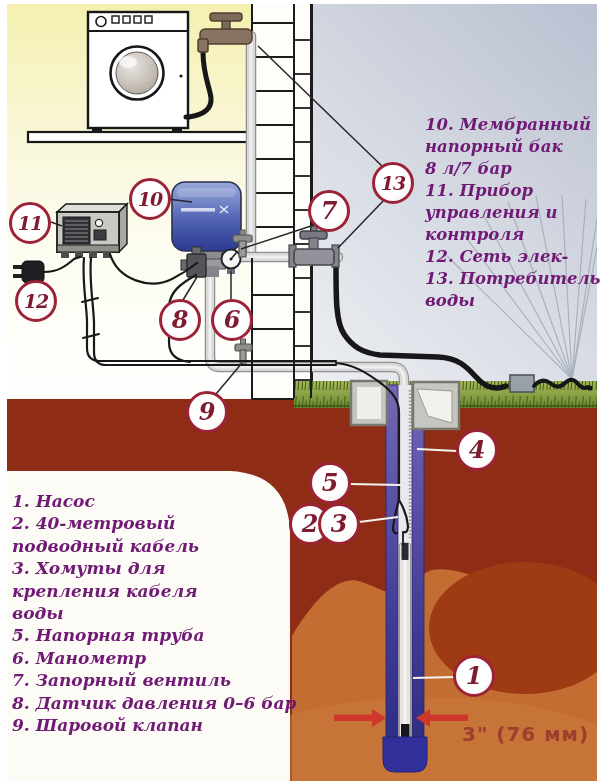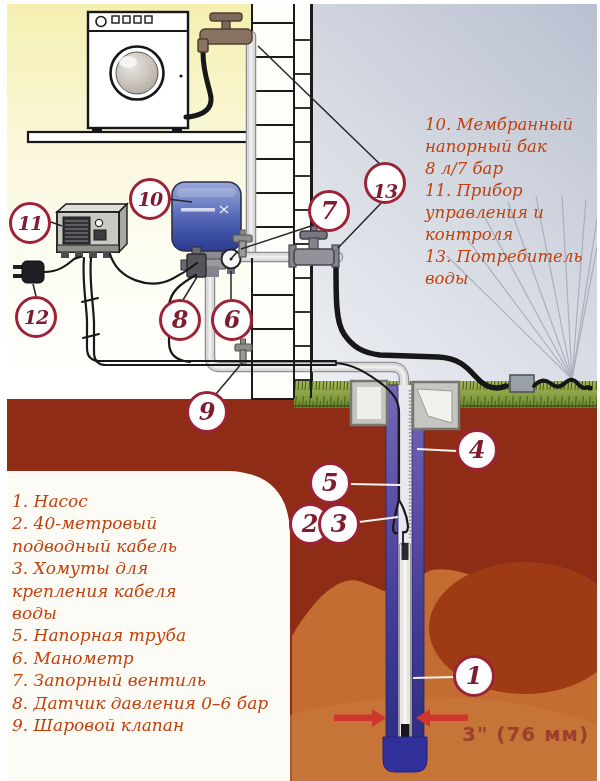--- a/index.html
+++ b/index.html
@@ -12,7 +12,7 @@
            color:#7e1c30;font-style:italic;font-weight:700;font-size:24px;line-height:1;
            font-family:"DejaVu Serif",serif;}
   .callout.two{font-size:19px;letter-spacing:-1px;}
-  .legend{position:absolute;color:#c2410c;font-style:italic;font-weight:400;white-space:nowrap;}
+  .legend{position:absolute;color:#701a75;font-style:italic;font-weight:700;white-space:nowrap;}
   .legend-left{left:12px;top:490px;font-size:17px;line-height:22.4px;}
   .legend-right{left:425px;top:114px;font-size:16.5px;line-height:22px;}
   .size-label{position:absolute;left:462px;top:722px;color:#9c3f2c;font-weight:700;

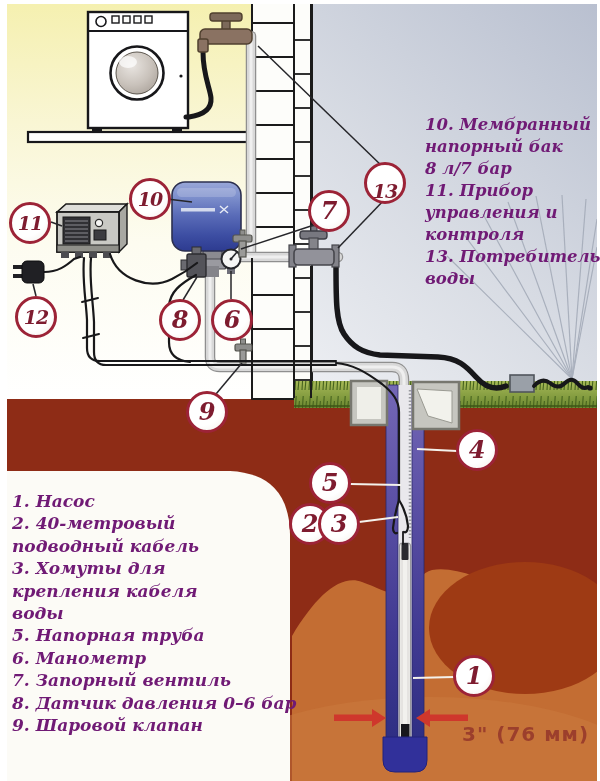--- a/index.html
+++ b/index.html
@@ -358,7 +358,7 @@
 <div class="callout two" style="left:15px;top:296px;text-align:right;">
       <span>12</span>
     </div>
-<div class="callout two" style="left:364px;top:162px;align-items:flex-end;">
+<div class="callout two" style="left:372px;top:162px;">
       <span>13</span>
     </div>
 

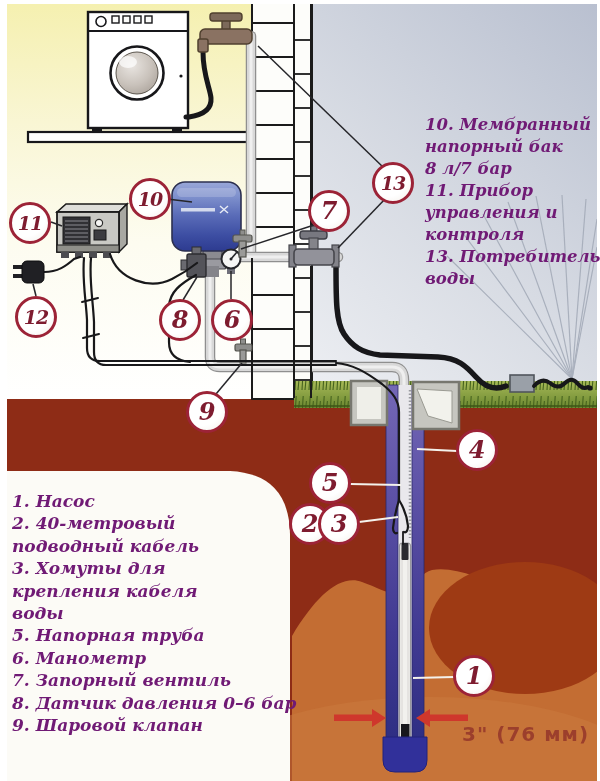--- a/index.html
+++ b/index.html
@@ -383,6 +383,7 @@
   <div>11. Прибор</div>
   <div>управления и</div>
   <div>контроля</div>
+  <div>12. Сеть элек-</div>
   <div>13. Потребитель</div>
   <div>воды</div>
 </div>

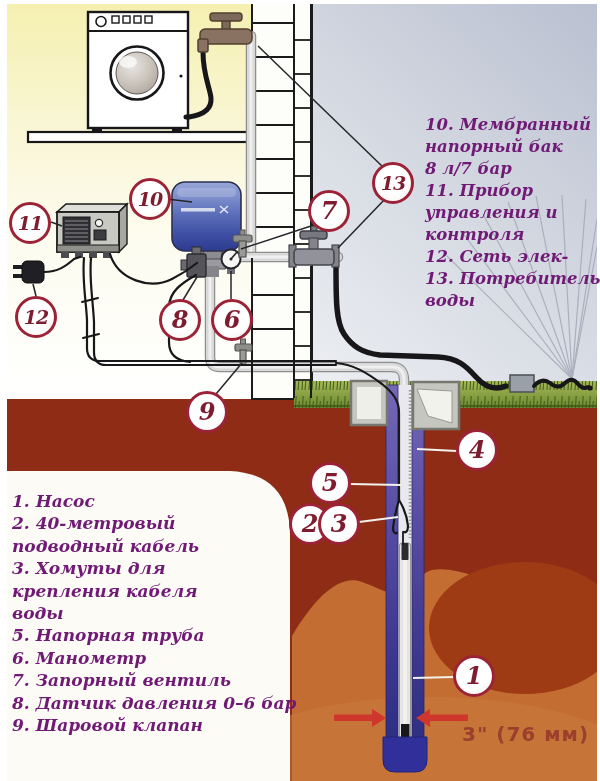--- a/index.html
+++ b/index.html
@@ -355,7 +355,7 @@
 <div class="callout two" style="left:9px;top:202px;justify-content:center;">
       <span>11</span>
     </div>
-<div class="callout two" style="left:15px;top:296px;text-align:right;">
+<div class="callout two" style="left:15px;top:280px;text-align:right;">
       <span>12</span>
     </div>
 <div class="callout two" style="left:372px;top:162px;">

